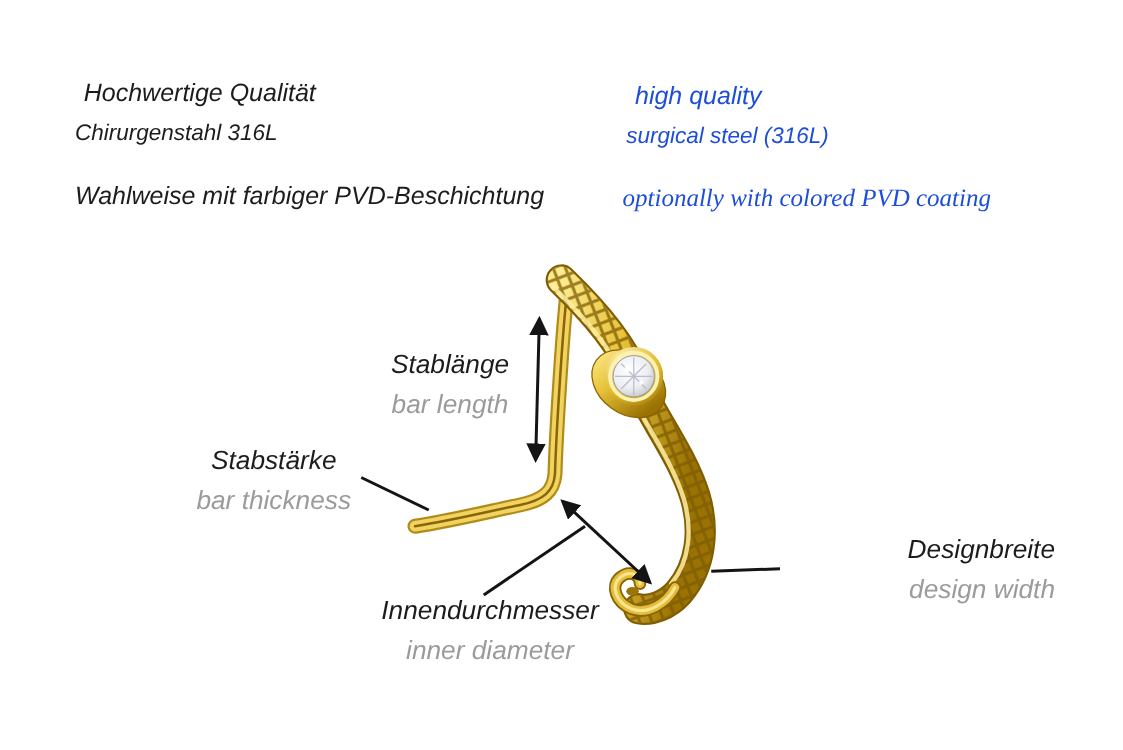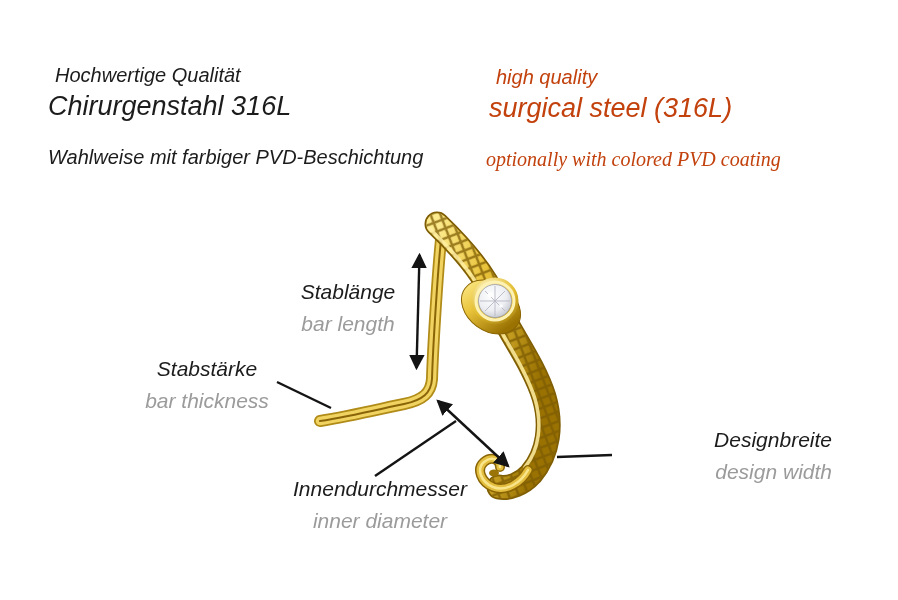--- a/index.html
+++ b/index.html
@@ -10,7 +10,7 @@
     overflow: hidden;
     position: relative;
   }
-  .canvas { position: absolute; left: 0; top: 0; width: 734px; height: 600px; }
+  .canvas { position: absolute; left: 12px; top: 0; width: 734px; height: 600px; }
   svg.diagram { position: absolute; left: 0; top: 0; }
 
   

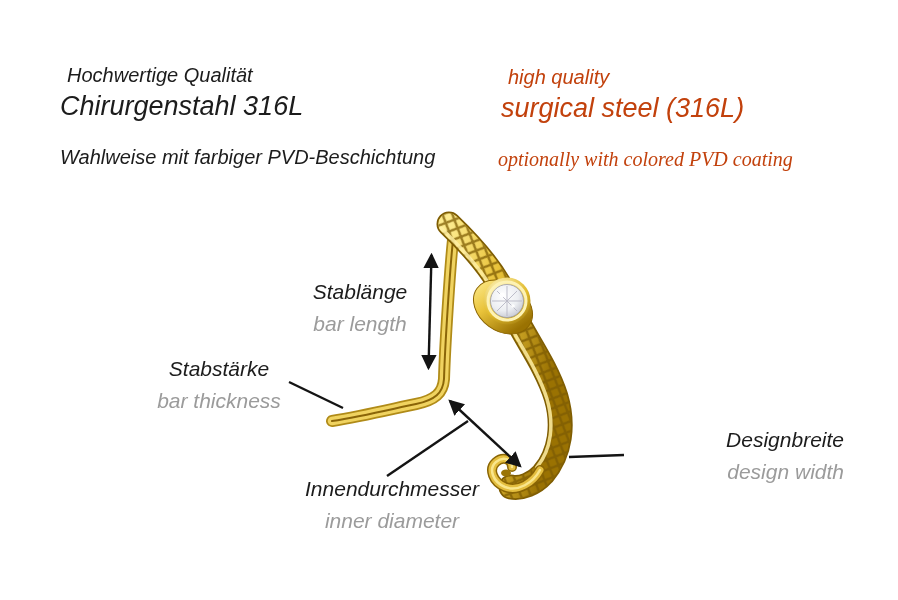--- a/index.html
+++ b/index.html
@@ -16,7 +16,7 @@
   
   .hdr { position: absolute; font-style: italic; white-space: nowrap; }
   .hdr-de { left: 48px; top: 64px; color: #1c1c1c; }
-  .hdr-en { left: 486px; top: 66px; color: #c2410c; }
+  .hdr-en { left: 486px; top: 66px; color: #1d4ed8; }
   .hdr .l1 { font-size: 20px; line-height: 23px; padding-left: 7px; }
   .hdr .l2 { font-size: 27px; line-height: 31px; margin-top: 4px; }
   .hdr .l3 { font-size: 20px; line-height: 23px; margin-top: 24px; }

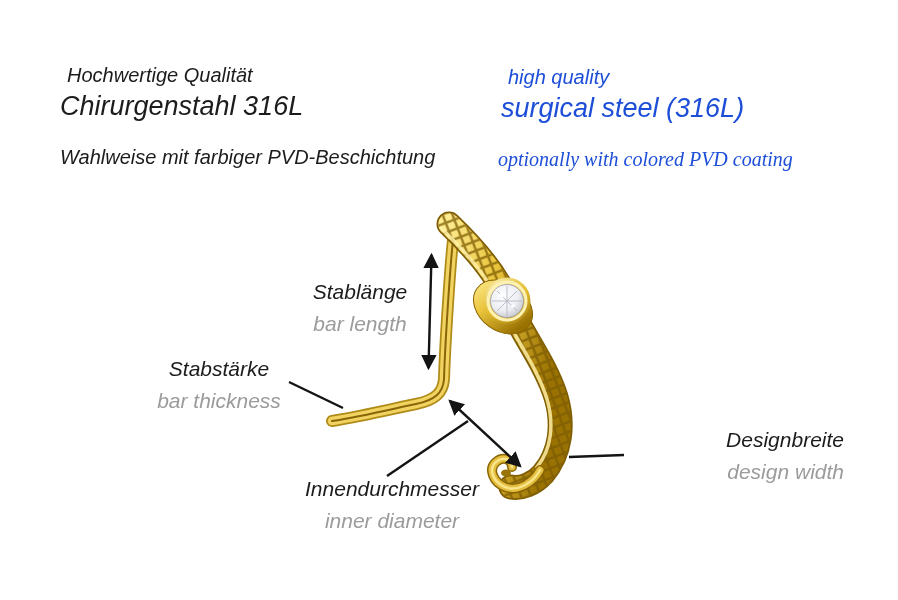--- a/index.html
+++ b/index.html
@@ -18,7 +18,7 @@
   .hdr-de { left: 48px; top: 64px; color: #1c1c1c; }
   .hdr-en { left: 486px; top: 66px; color: #1d4ed8; }
   .hdr .l1 { font-size: 20px; line-height: 23px; padding-left: 7px; }
-  .hdr .l2 { font-size: 27px; line-height: 31px; margin-top: 4px; }
+  .hdr .l2 { font-size: 18px; line-height: 31px; margin-top: 4px; }
   .hdr .l3 { font-size: 20px; line-height: 23px; margin-top: 24px; }
   .hdr-en .l1 { padding-left: 10px; }
   .hdr-en .l2 { padding-left: 3px; }

